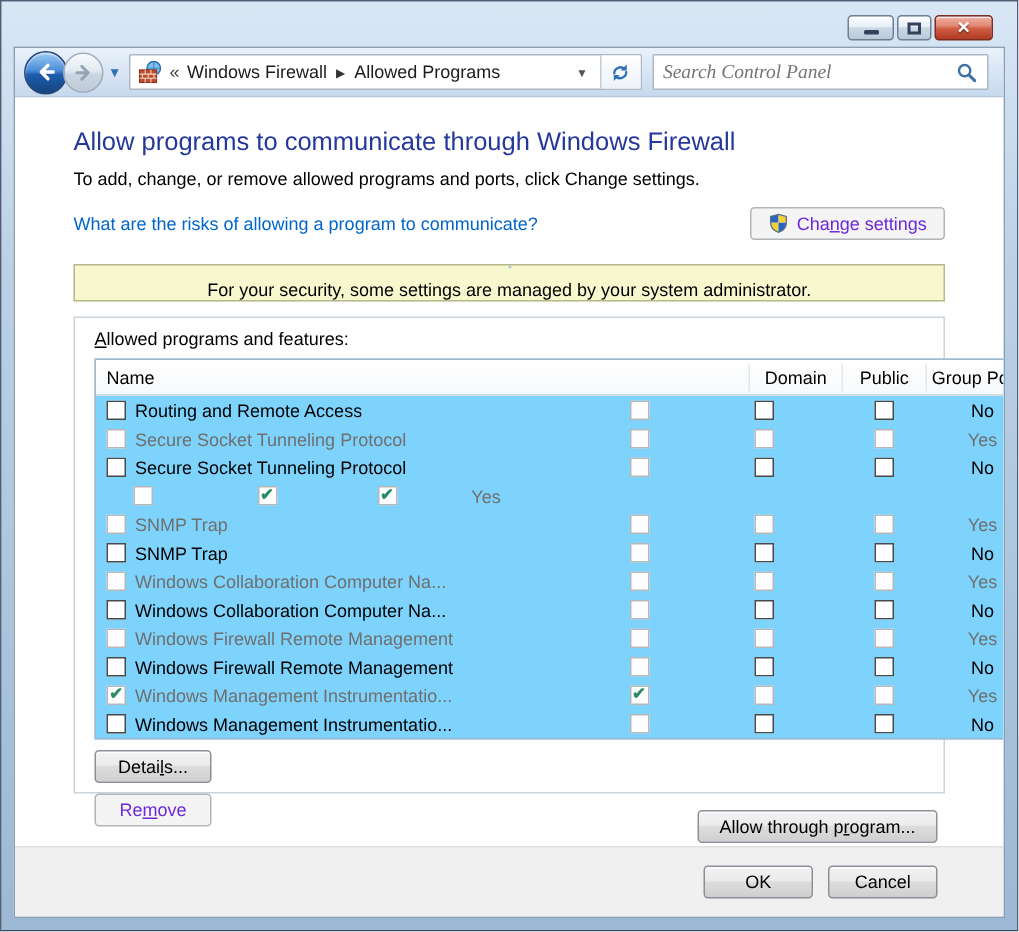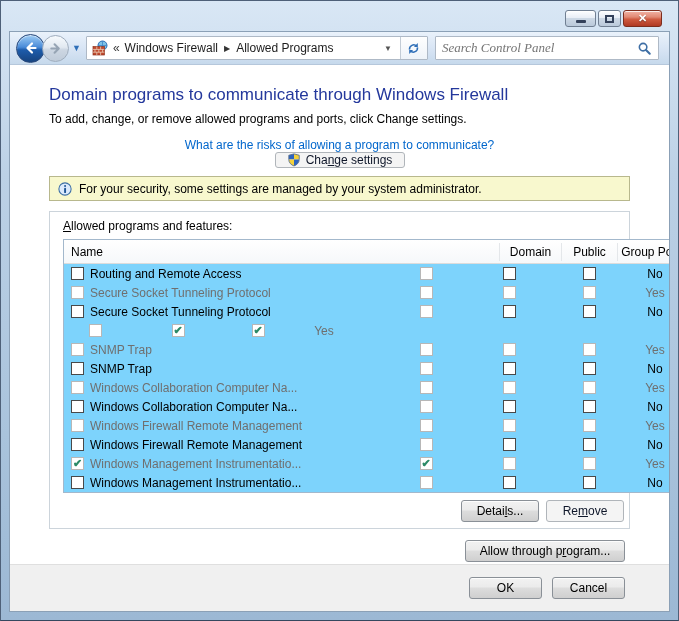--- a/index.html
+++ b/index.html
@@ -215,7 +215,7 @@
     </div>
 
     <div class="content">
-      <h1 class="pagetitle">Domain programs to communicate through Windows Firewall</h1>
+      <h1 class="pagetitle">Allow programs to communicate through Windows Firewall</h1>
       <p class="subtext">To add, change, or remove allowed programs and ports, click Change settings.</p>
 
       <div class="linkrow">

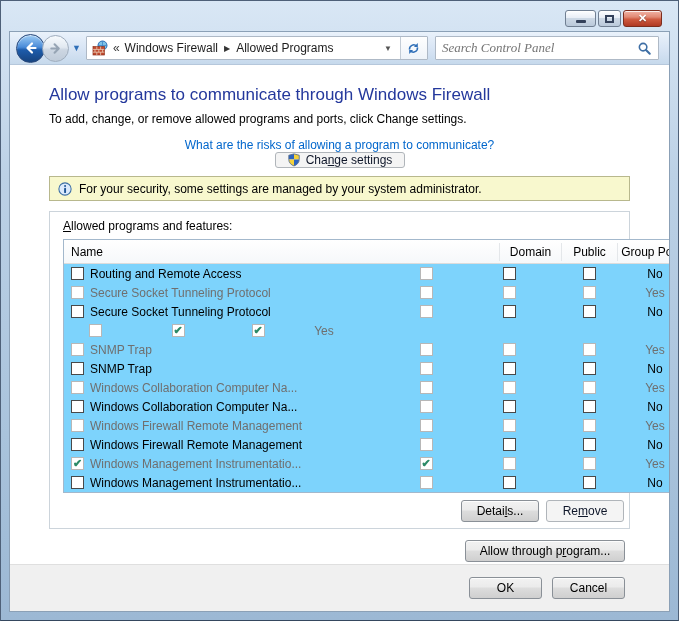--- a/index.html
+++ b/index.html
@@ -75,7 +75,7 @@
   .content{flex:1;background:#fff;padding:20px 39px 0 39px;overflow:hidden;}
   h1.pagetitle{margin:0;font-size:17px;font-weight:normal;color:#24389c;}
   .subtext{margin:7px 0 0 0;color:#000;}
-  .linkrow{margin-top:12px;display:flex;align-items:center;height:22px;flex-direction:column;}
+  .linkrow{margin-top:12px;display:flex;justify-content:space-between;align-items:center;height:22px;}
   .link{color:#0066cc;text-decoration:none;cursor:pointer;}
   .notice{
     margin-top:16px;height:25px;display:flex;align-items:center;gap:7px;padding:0 8px;

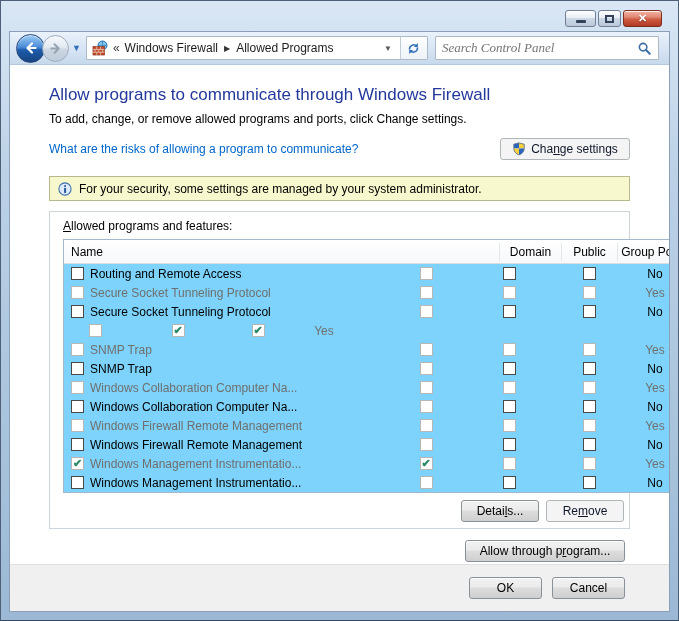--- a/index.html
+++ b/index.html
@@ -133,7 +133,7 @@
     border:1px solid #8a9097;border-radius:3px;padding:0 8px;
     box-shadow:inset 0 1px 0 rgba(255,255,255,.85);cursor:default;
   }
-  .btn.disabled{background:#f4f4f4;border-color:#b0b5ba;color:#0f172a;box-shadow:none;}
+  .btn.disabled{background:#f4f4f4;border-color:#b0b5ba;color:#6d28d9;box-shadow:none;}
   .btnrow-inner{display:flex;justify-content:flex-end;gap:7px;margin:7px 5px 0 0;}
   .btn.details,.btn.remove{width:78px;}
   .allowrow{display:flex;justify-content:flex-end;margin:11px 5px 0 0;}

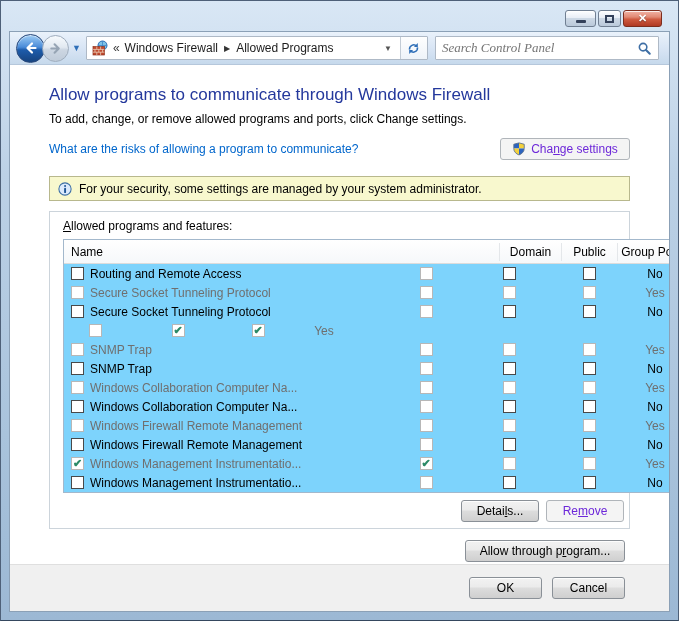--- a/index.html
+++ b/index.html
@@ -79,7 +79,7 @@
   .link{color:#0066cc;text-decoration:none;cursor:pointer;}
   .notice{
     margin-top:16px;height:25px;display:flex;align-items:center;gap:7px;padding:0 8px;
-    background:#f8f8ce;border:1px solid #b8b88d;
+    background:#f8f8ce;border:1px solid #b8b88d;flex-direction:column;
   }
   .groupbox{margin-top:10px;height:318px;border:1px solid #ccd4db;padding:7px 0 0 13px;}
   .grouplabel{display:block;margin:0 0 6px 0;color:#000;}

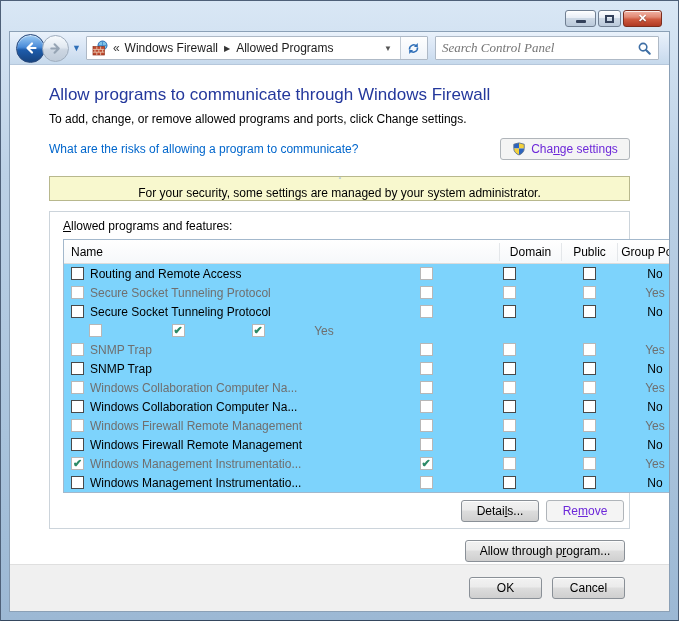--- a/index.html
+++ b/index.html
@@ -134,7 +134,7 @@
     box-shadow:inset 0 1px 0 rgba(255,255,255,.85);cursor:default;
   }
   .btn.disabled{background:#f4f4f4;border-color:#b0b5ba;color:#6d28d9;box-shadow:none;}
-  .btnrow-inner{display:flex;justify-content:flex-end;gap:7px;margin:7px 5px 0 0;}
+  .btnrow-inner{display:flex;justify-content:flex-end;gap:7px;margin:7px 5px 0 0;flex-direction:column;}
   .btn.details,.btn.remove{width:78px;}
   .allowrow{display:flex;justify-content:flex-end;margin:11px 5px 0 0;}
   .btn.allow{width:160px;}

